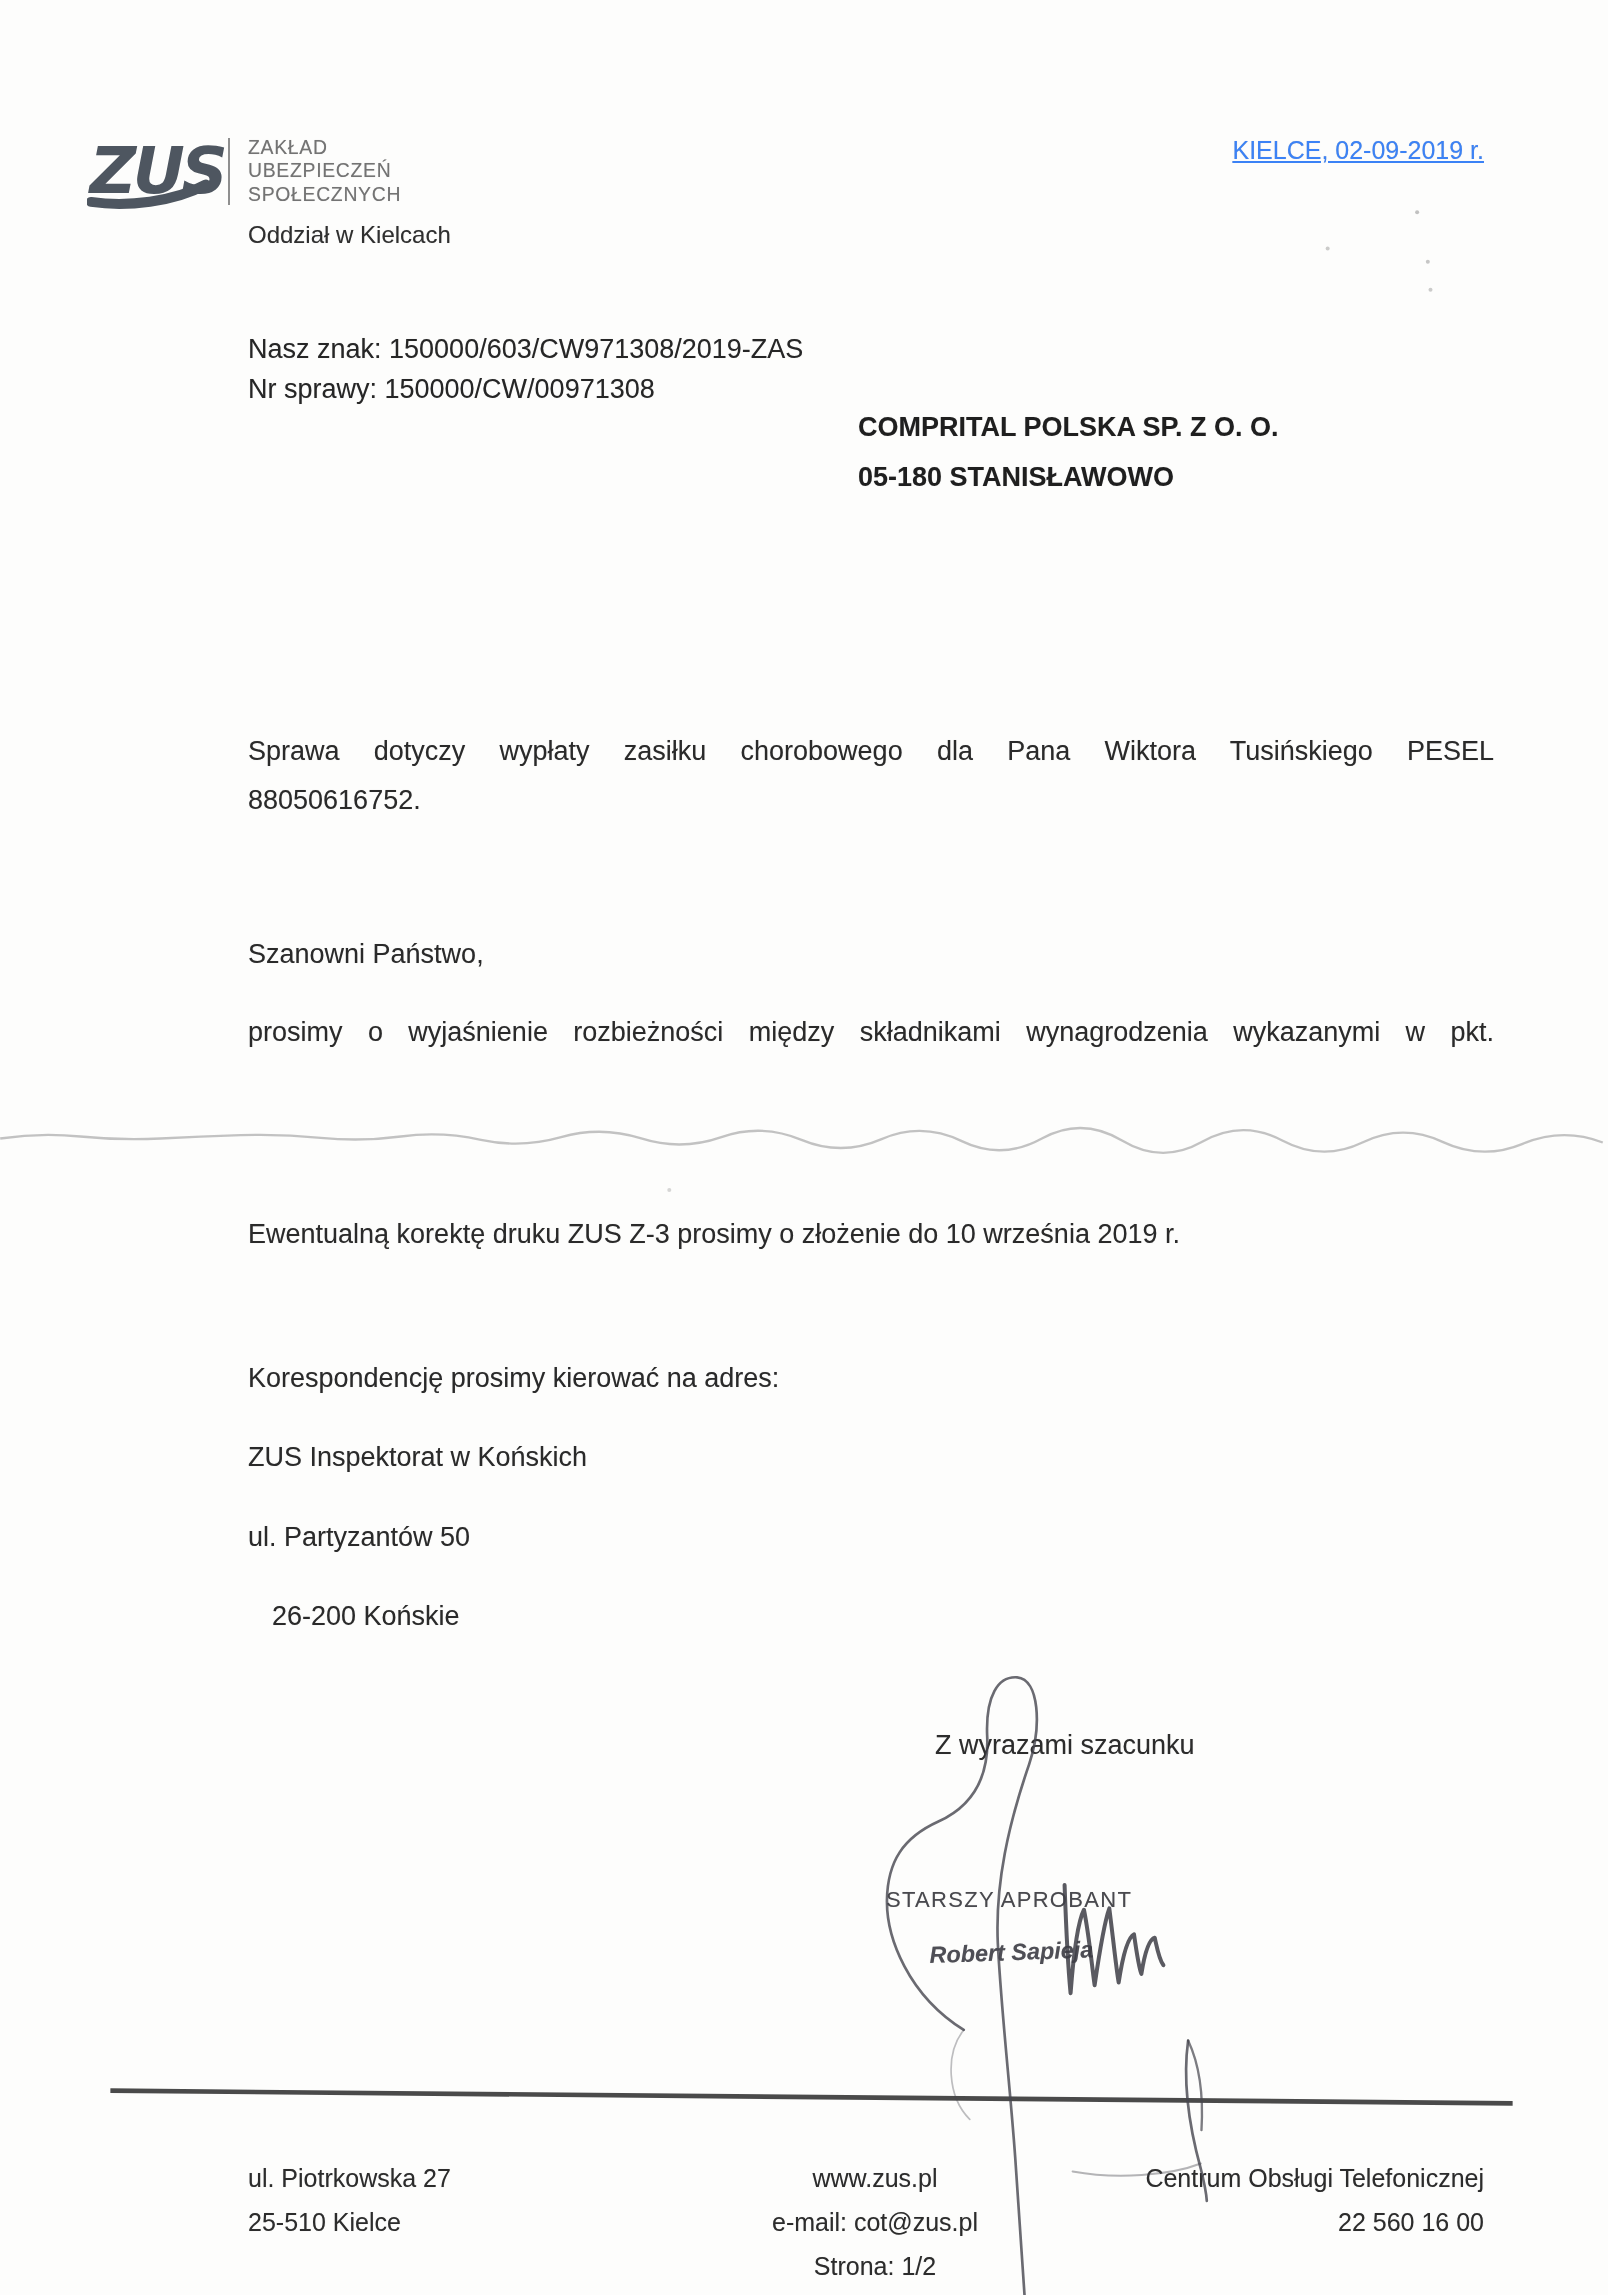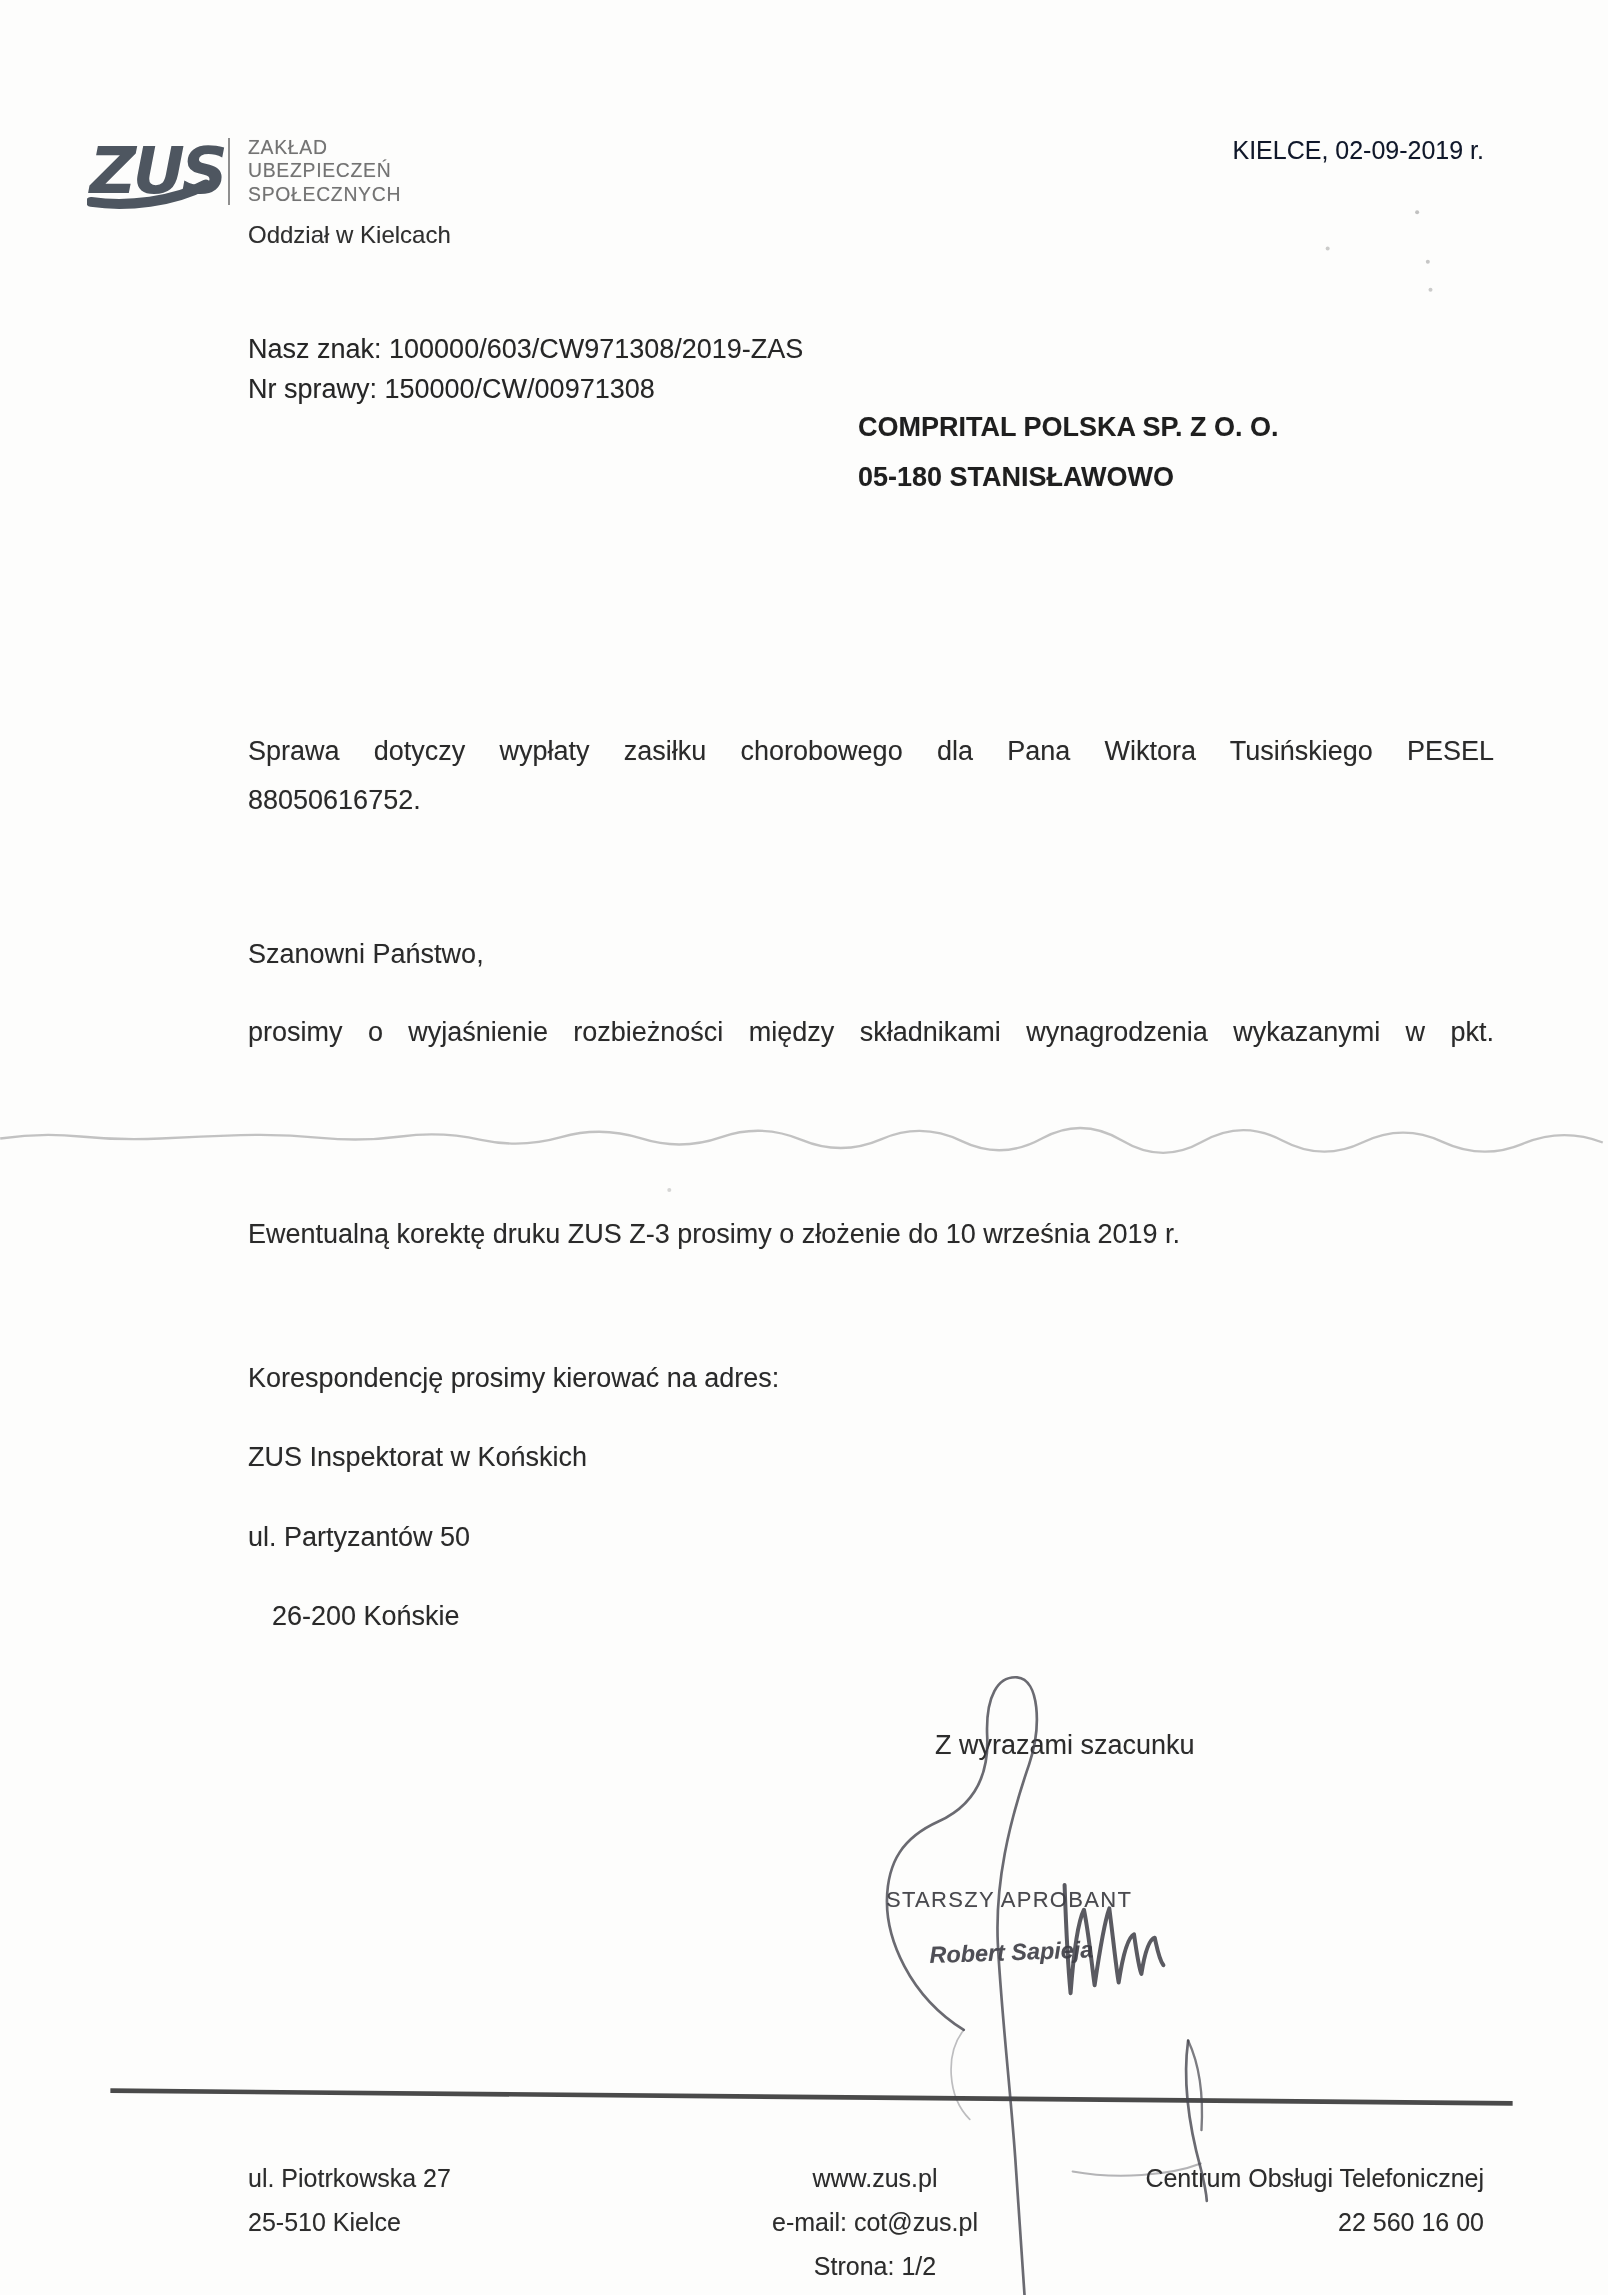--- a/index.html
+++ b/index.html
@@ -16,7 +16,7 @@
   .org-lines{left:248px;top:136px;font-size:19.4px;line-height:23.4px;color:#737373;letter-spacing:0.7px;}
   .branch{left:248px;top:221px;font-size:24px;color:#2f2f2f;}
   .logo-divider{left:228px;top:138px;width:2px;height:67px;background:#8f8f8f;}
-  .letter-date{left:935px;top:136px;width:549px;text-align:right;font-size:25px;color:#0f172a;}
+  .letter-date{left:935px;top:136px;width:549px;text-align:right;font-size:25px;color:#3b82f6;text-decoration:underline;}
   
   .ref{left:248px;font-size:27px;color:#262626;}
   

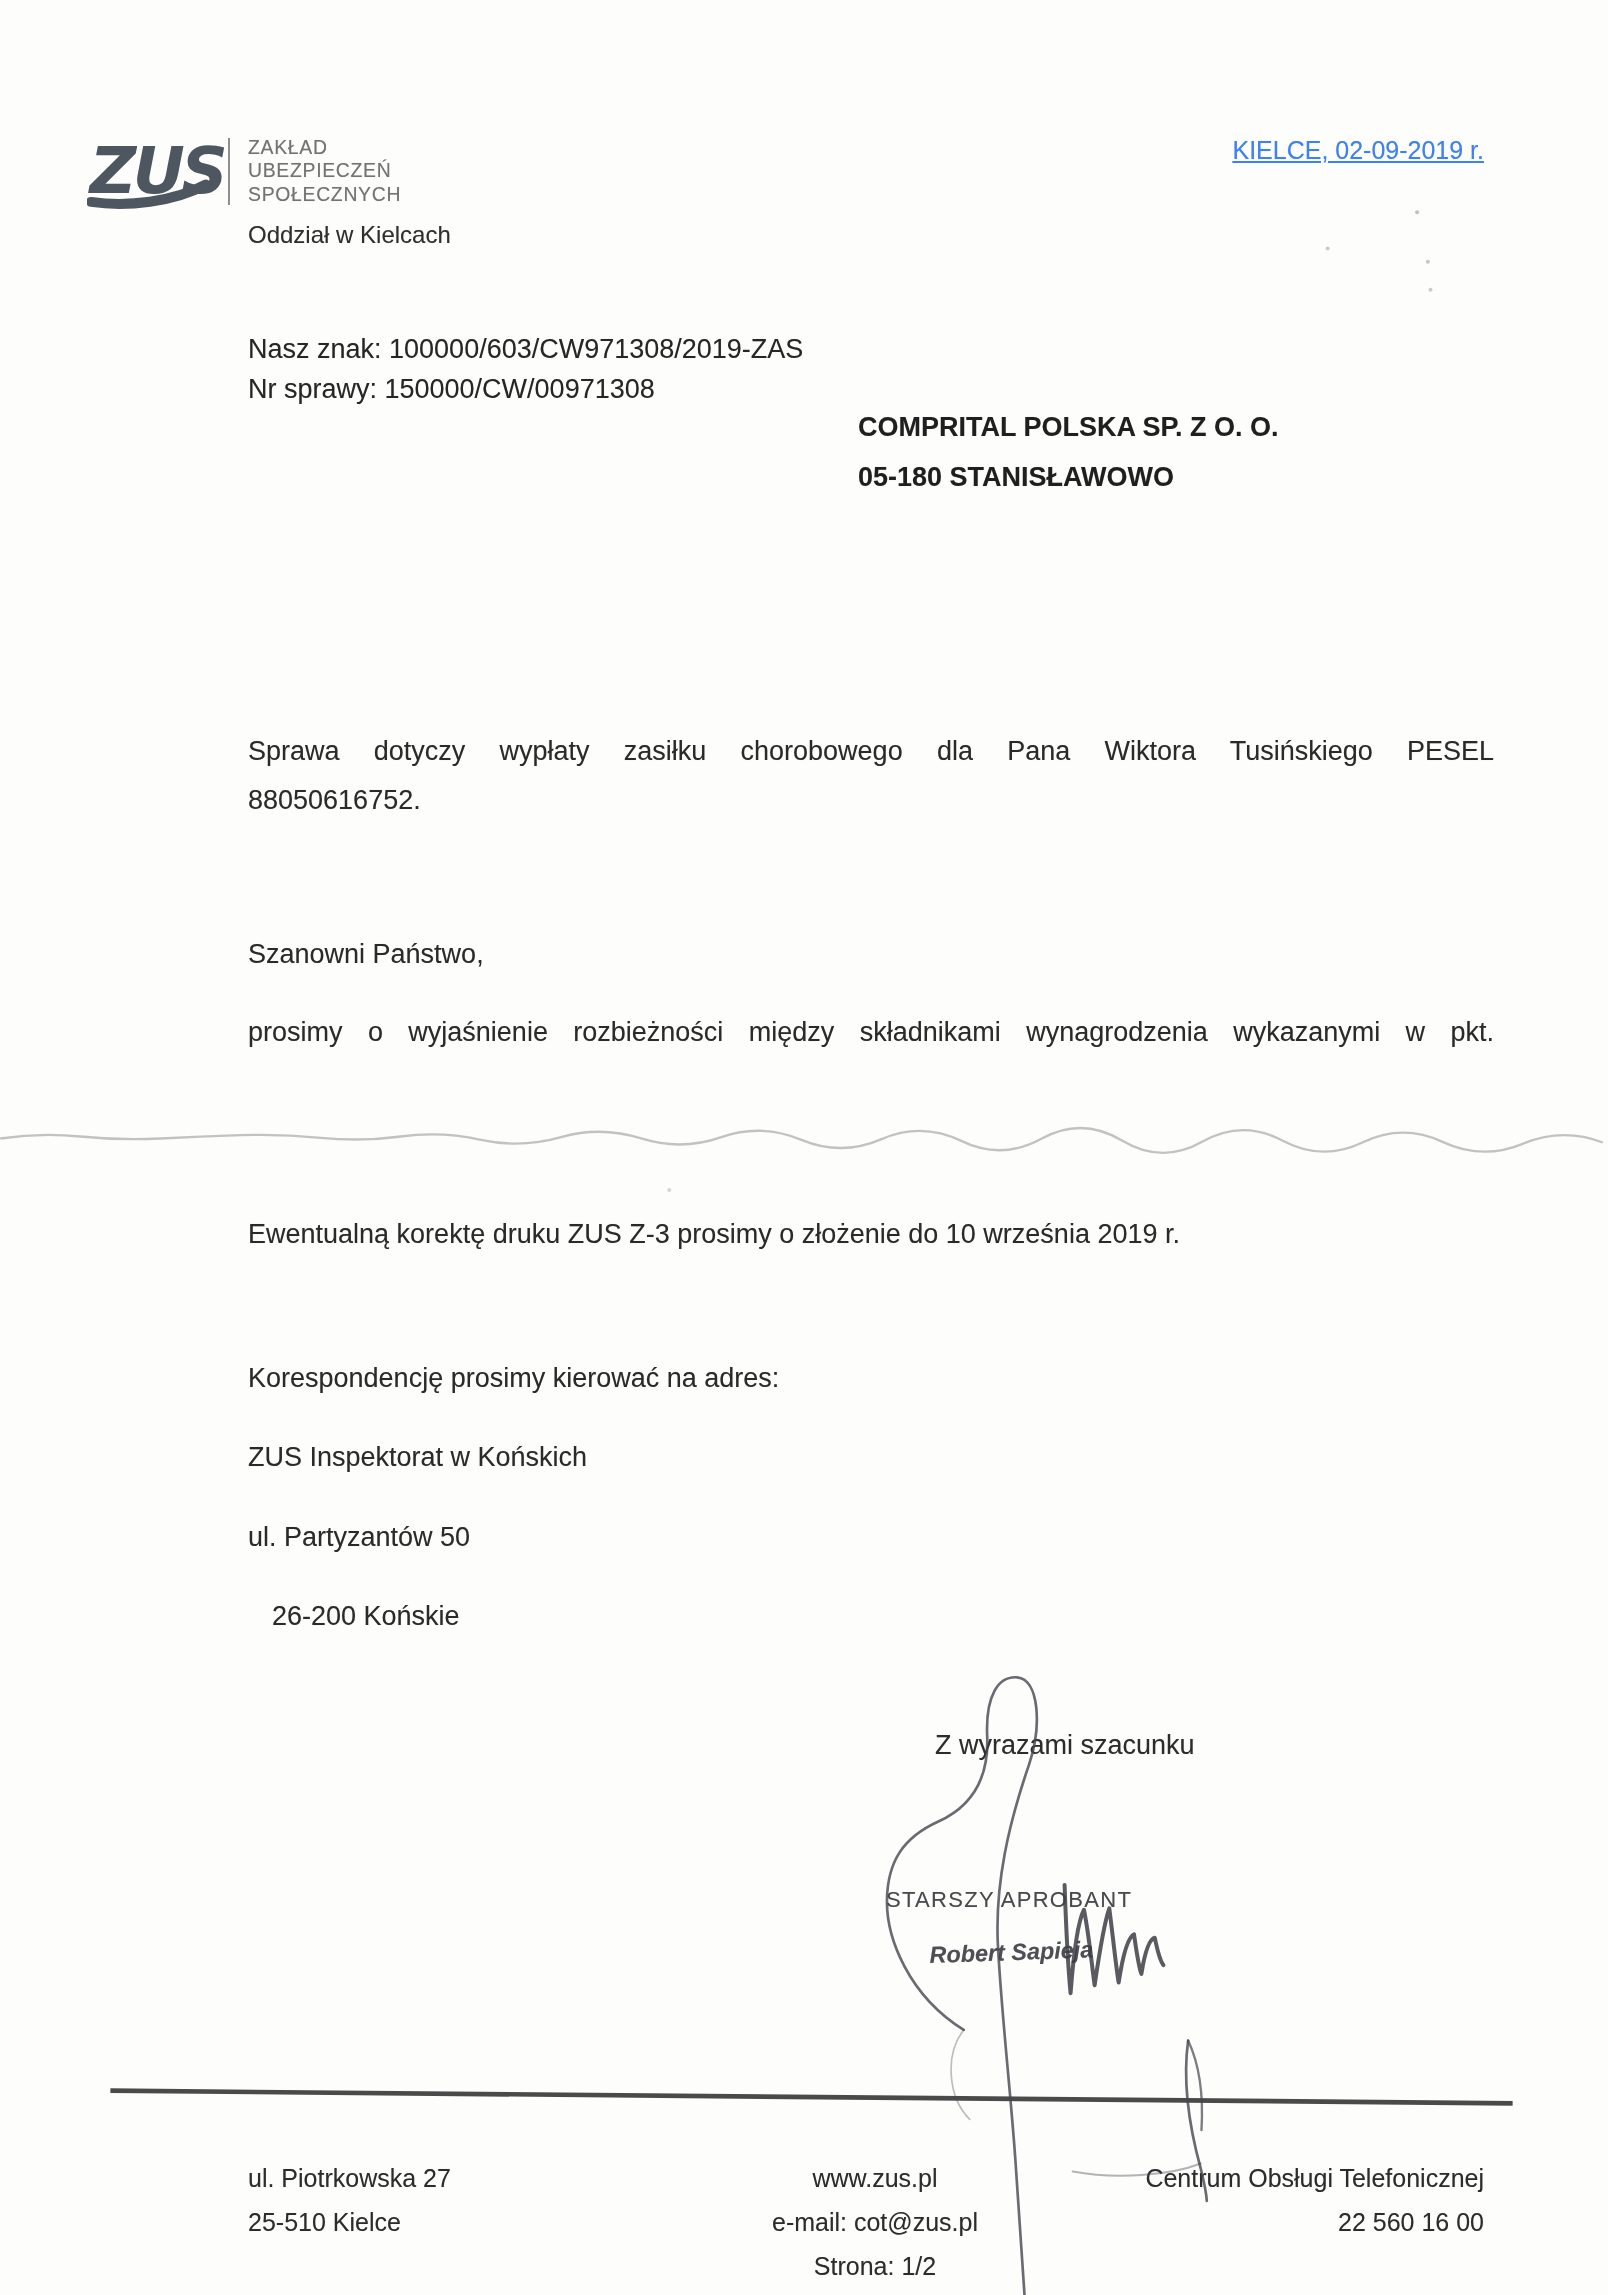--- a/index.html
+++ b/index.html
@@ -55,7 +55,7 @@
   <div class="abs letter-date soft">KIELCE, 02-09-2019 r.</div>
 </div>
 
-<div class="abs ref soft" style="top:334px;">Nasz znak: 100000/603/CW971308/2019-ZAS</div>
+<div class="abs ref soft" style="top:334px;">Nasz znak: 150000/603/CW971308/2019-ZAS</div>
 <div class="abs ref soft" style="top:374px;">Nr sprawy: 150000/CW/00971308</div>
 
 <div class="abs recipient soft">

